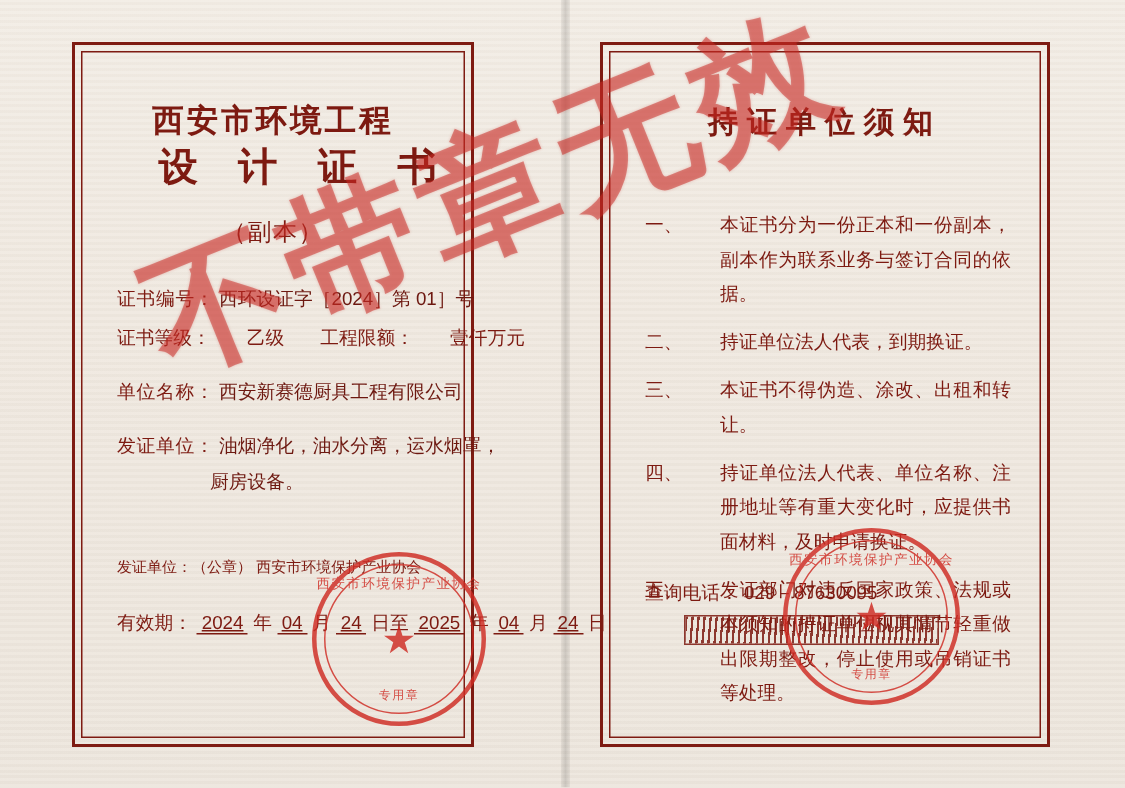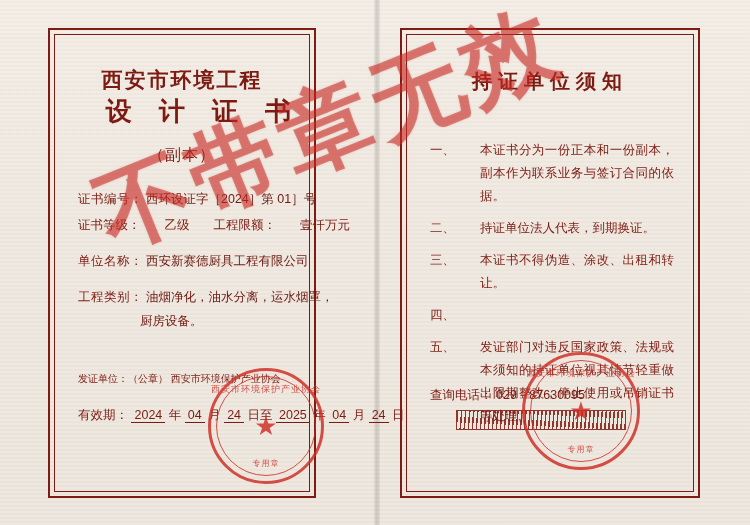--- a/index.html
+++ b/index.html
@@ -308,7 +308,7 @@
         </div>
 
         <div class="field spaced">
-          <span class="lbl">工程类别：</span>
+          <span class="lbl">发证单位：</span>
           <span class="val">油烟净化，油水分离，运水烟罩，</span>
         </div>
         <div class="val-wrap">厨房设备。</div>

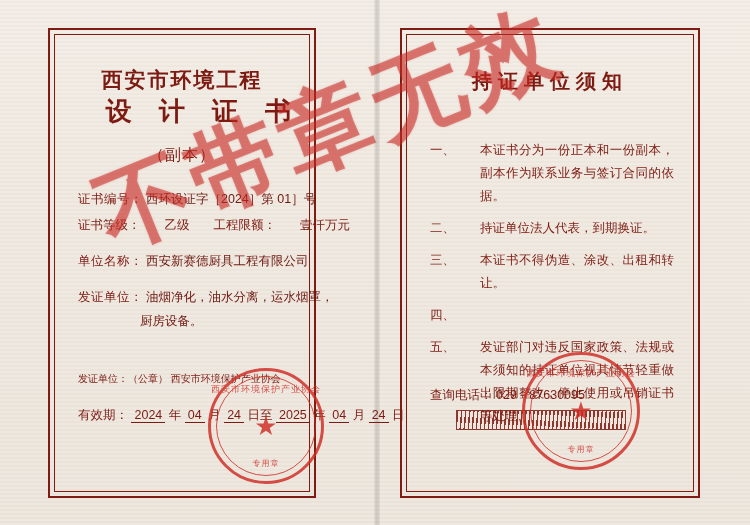--- a/index.html
+++ b/index.html
@@ -360,6 +360,7 @@
         </div>
         <div class="notice-item">
           <span class="num">四、</span>
+          <span class="txt">持证单位法人代表、单位名称、注册地址等有重大变化时，应提供书面材料，及时申请换证。</span>
         </div>
         <div class="notice-item">
           <span class="num">五、</span>

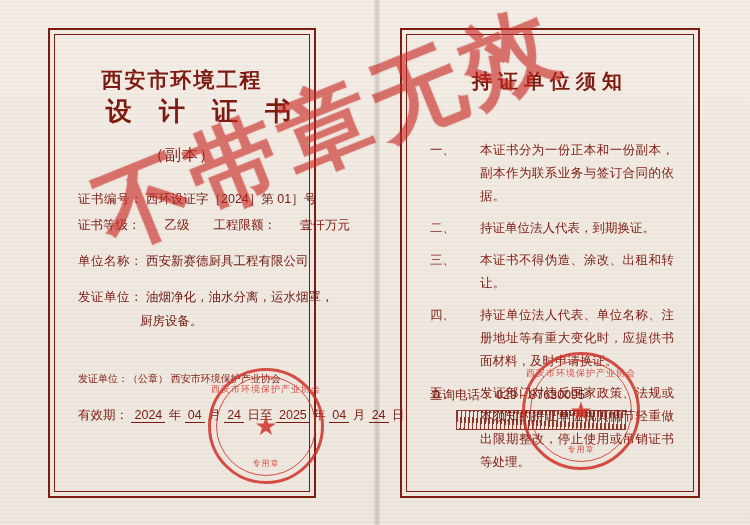--- a/index.html
+++ b/index.html
@@ -153,6 +153,7 @@
   .u {
     border-bottom: 1px solid #7d1a11;
     padding: 0 3px;
+    text-decoration: underline;
   }
 
   

